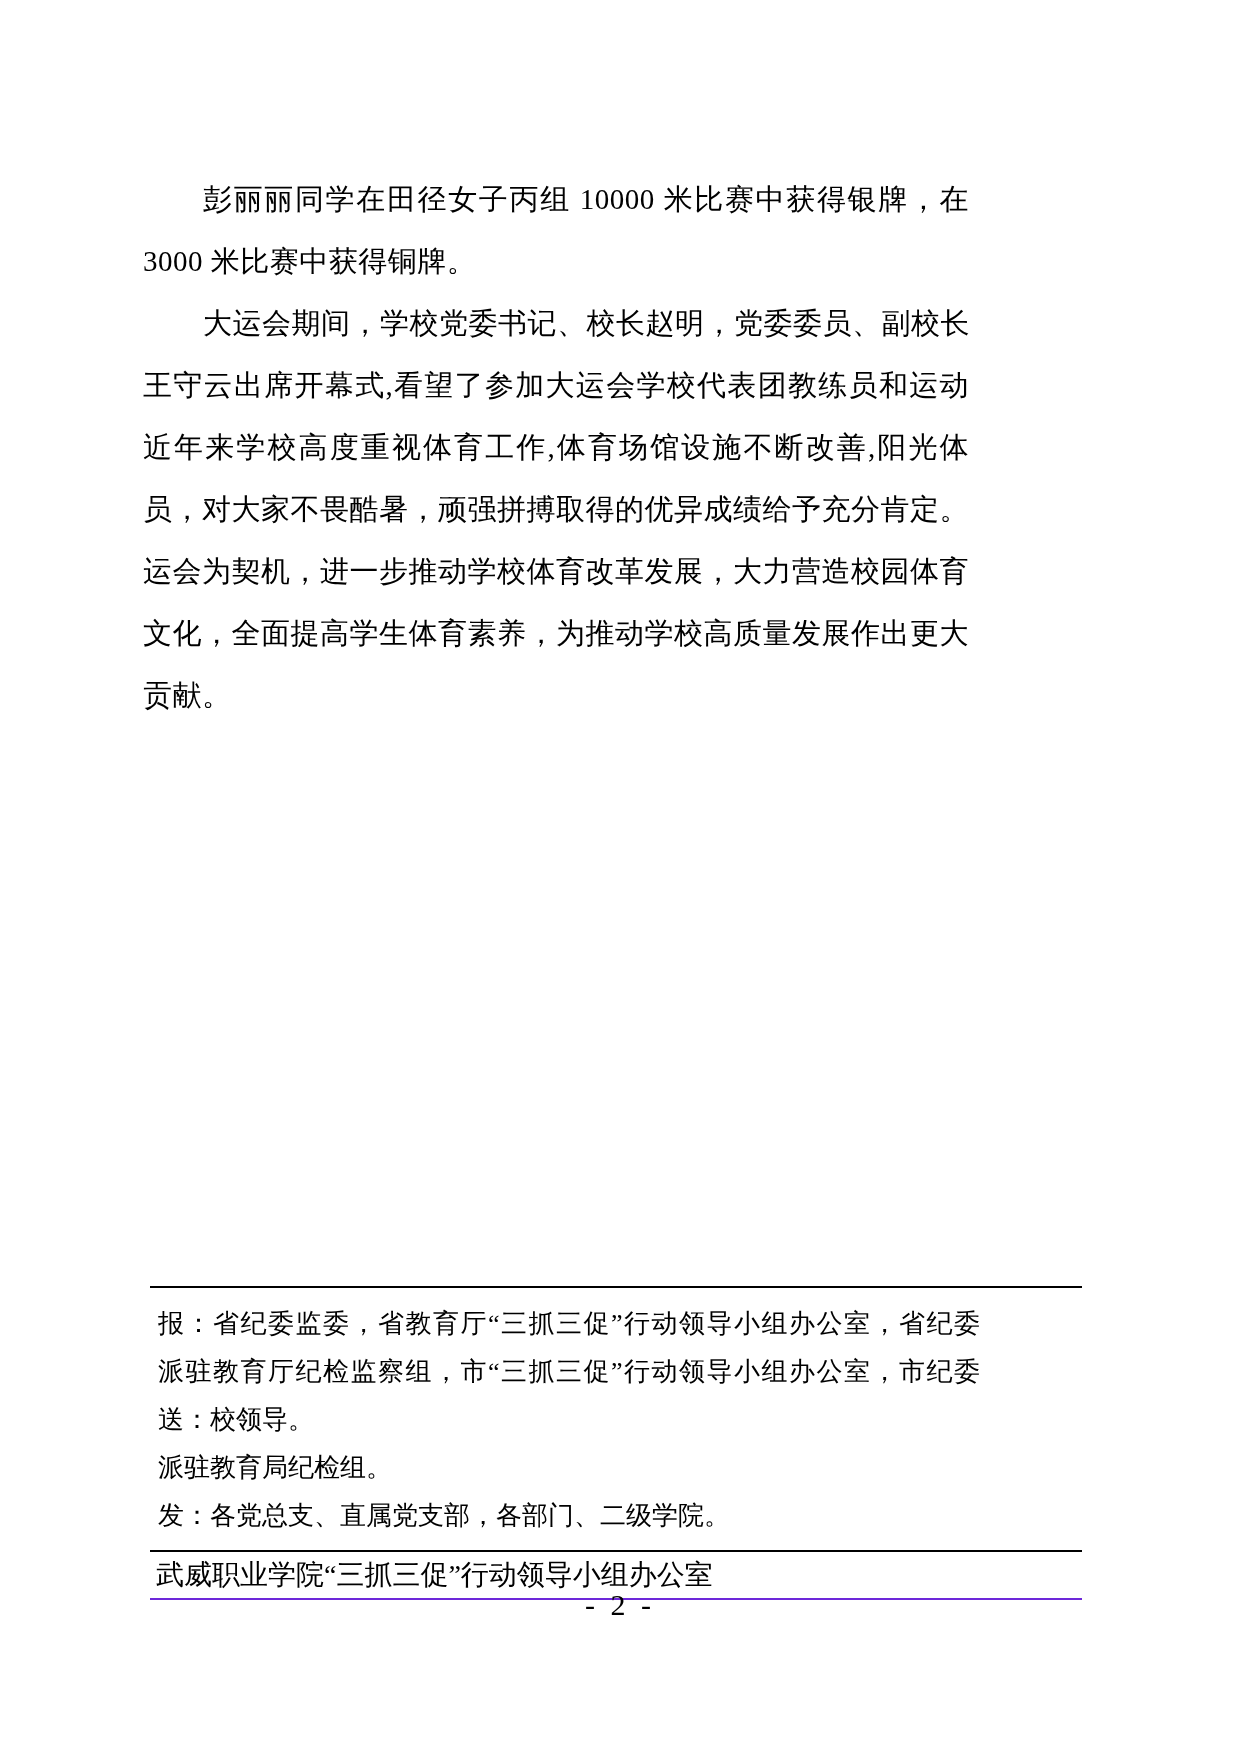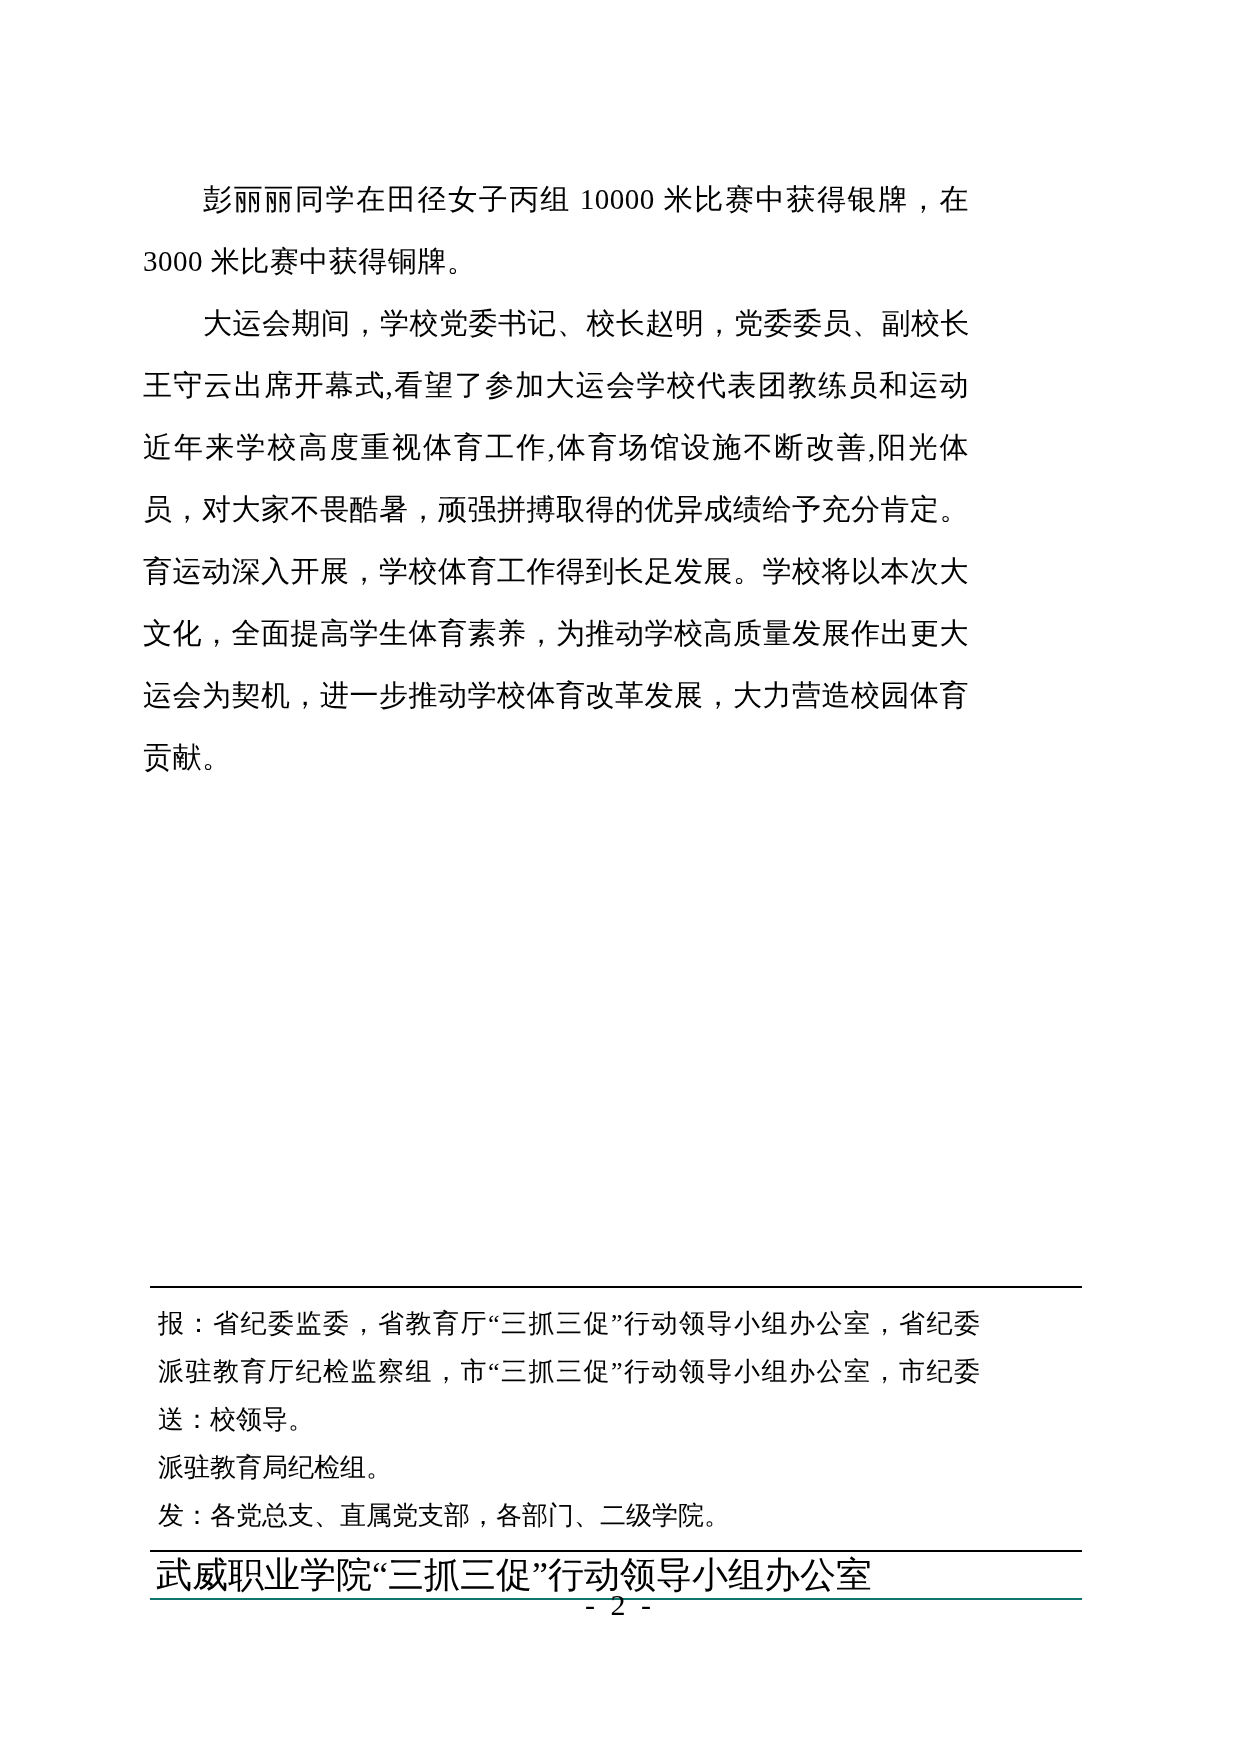--- a/index.html
+++ b/index.html
@@ -94,7 +94,6 @@
       <div class="line">王守云出席开幕式,看望了参加大运会学校代表团教练员和运动</div>
       <div class="line">近年来学校高度重视体育工作,体育场馆设施不断改善,阳光体</div>
       <div class="line">员，对大家不畏酷暑，顽强拼搏取得的优异成绩给予充分肯定。</div>
-      <div class="line">育运动深入开展，学校体育工作得到长足发展。学校将以本次大</div>
       <div class="line">文化，全面提高学生体育素养，为推动学校高质量发展作出更大</div>
       <div class="line">运会为契机，进一步推动学校体育改革发展，大力营造校园体育</div>
       <div class="line para-end">贡献。</div>

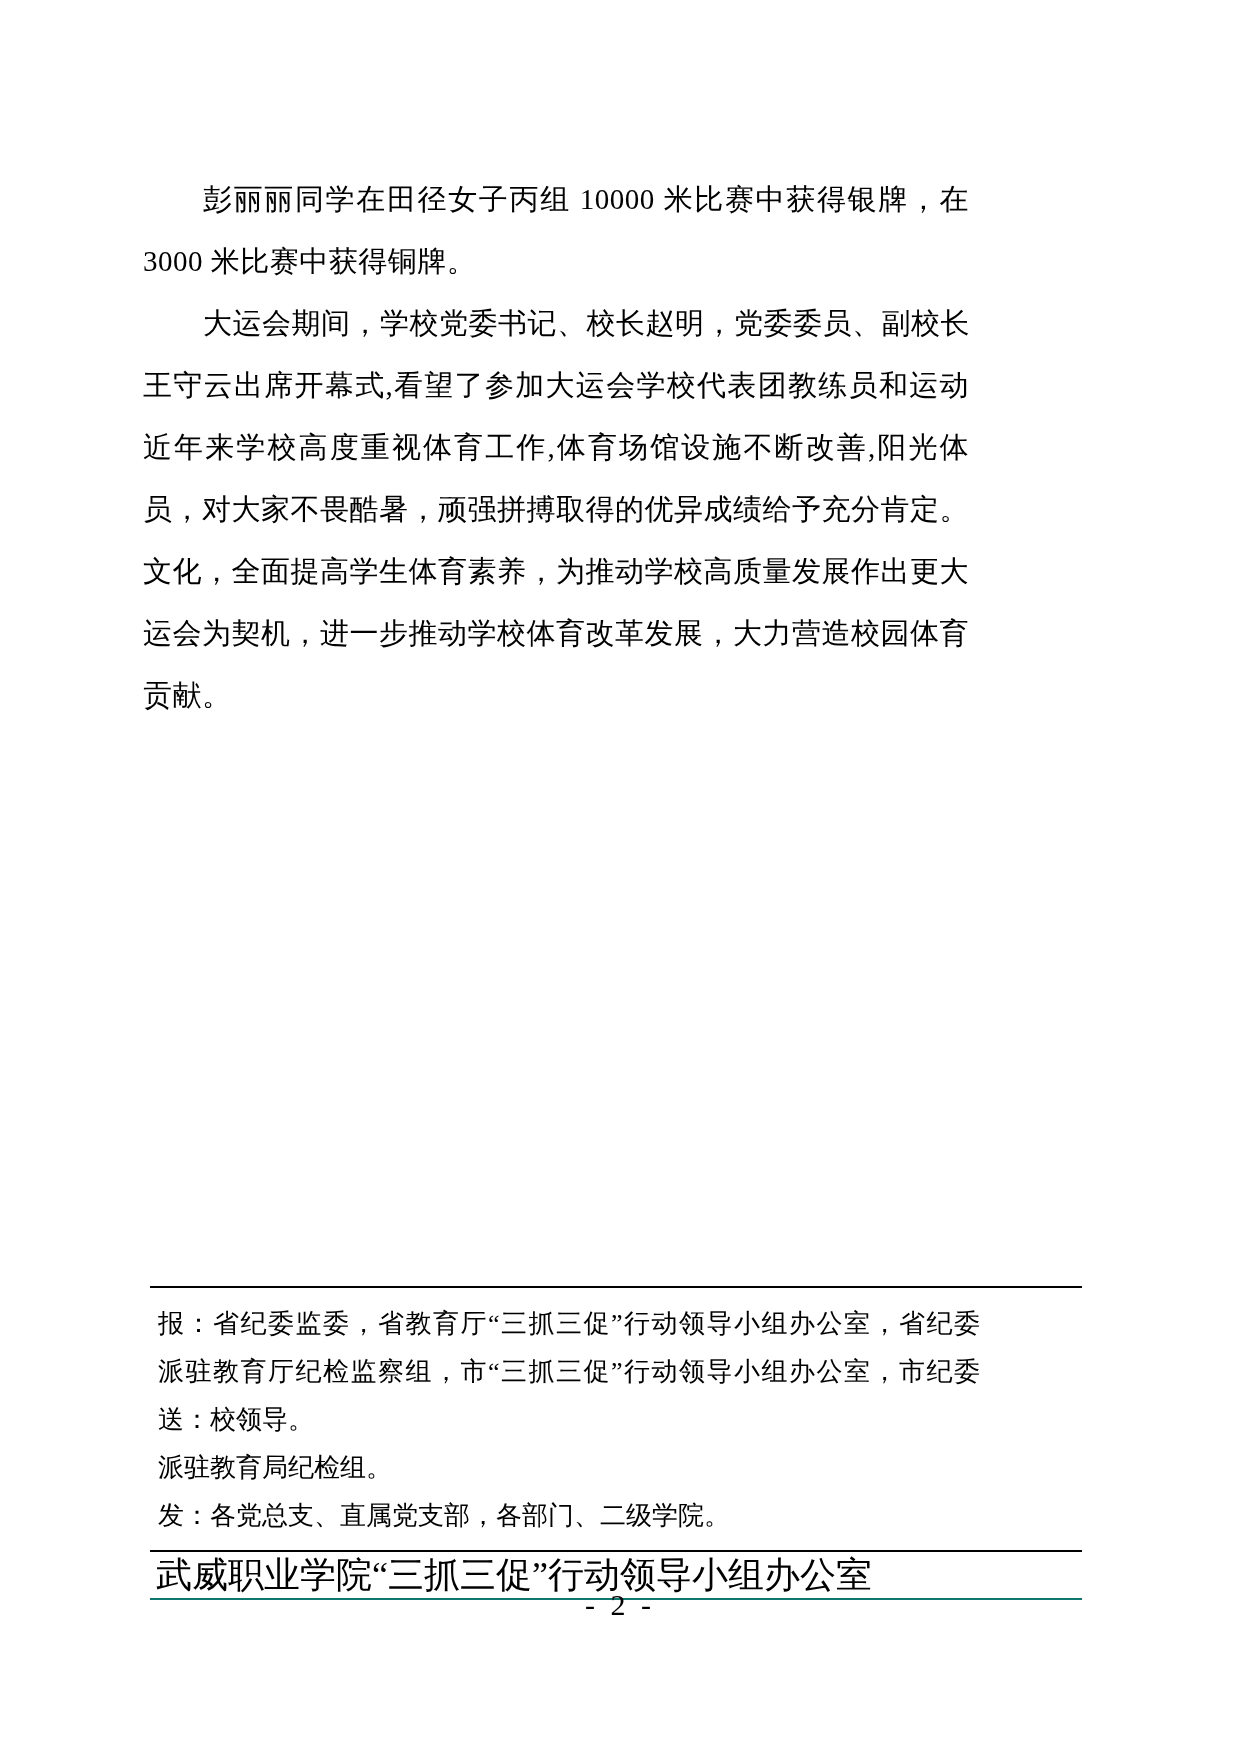--- a/index.html
+++ b/index.html
@@ -94,8 +94,8 @@
       <div class="line">王守云出席开幕式,看望了参加大运会学校代表团教练员和运动</div>
       <div class="line">近年来学校高度重视体育工作,体育场馆设施不断改善,阳光体</div>
       <div class="line">员，对大家不畏酷暑，顽强拼搏取得的优异成绩给予充分肯定。</div>
+      <div class="line">运会为契机，进一步推动学校体育改革发展，大力营造校园体育</div>
       <div class="line">文化，全面提高学生体育素养，为推动学校高质量发展作出更大</div>
-      <div class="line">运会为契机，进一步推动学校体育改革发展，大力营造校园体育</div>
       <div class="line para-end">贡献。</div>
     </div>
 

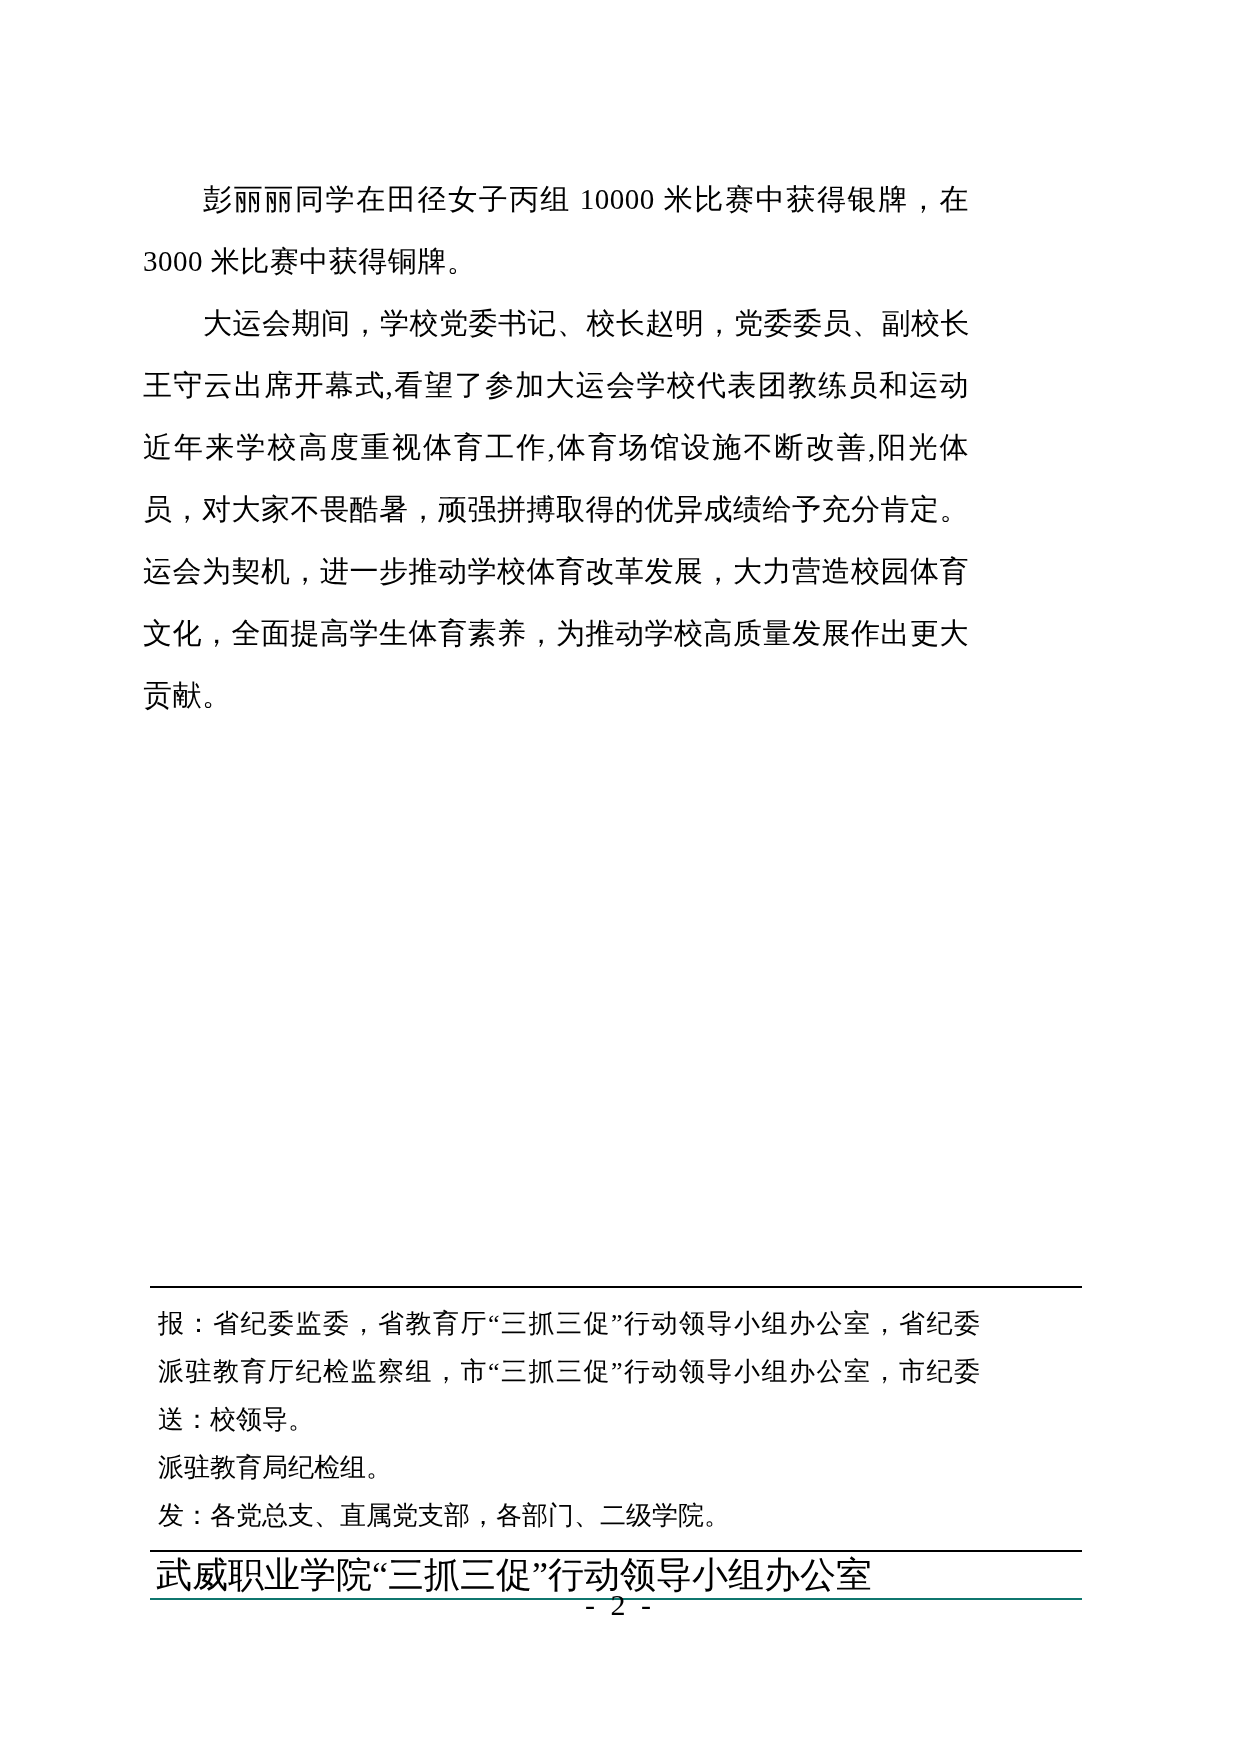--- a/index.html
+++ b/index.html
@@ -58,12 +58,12 @@
   }
   .issue-row{
     border-top:2px solid #000000;
-    border-bottom:2px solid #0f766e;
+    border-bottom:2px solid #6d28d9;
     display:flex;
     justify-content:space-between;
     align-items:center;
     padding:6px 10px 6px 6px;
-    font-size:36px;
+    font-size:28px;
     line-height:34px;
     white-space:nowrap;
   }

